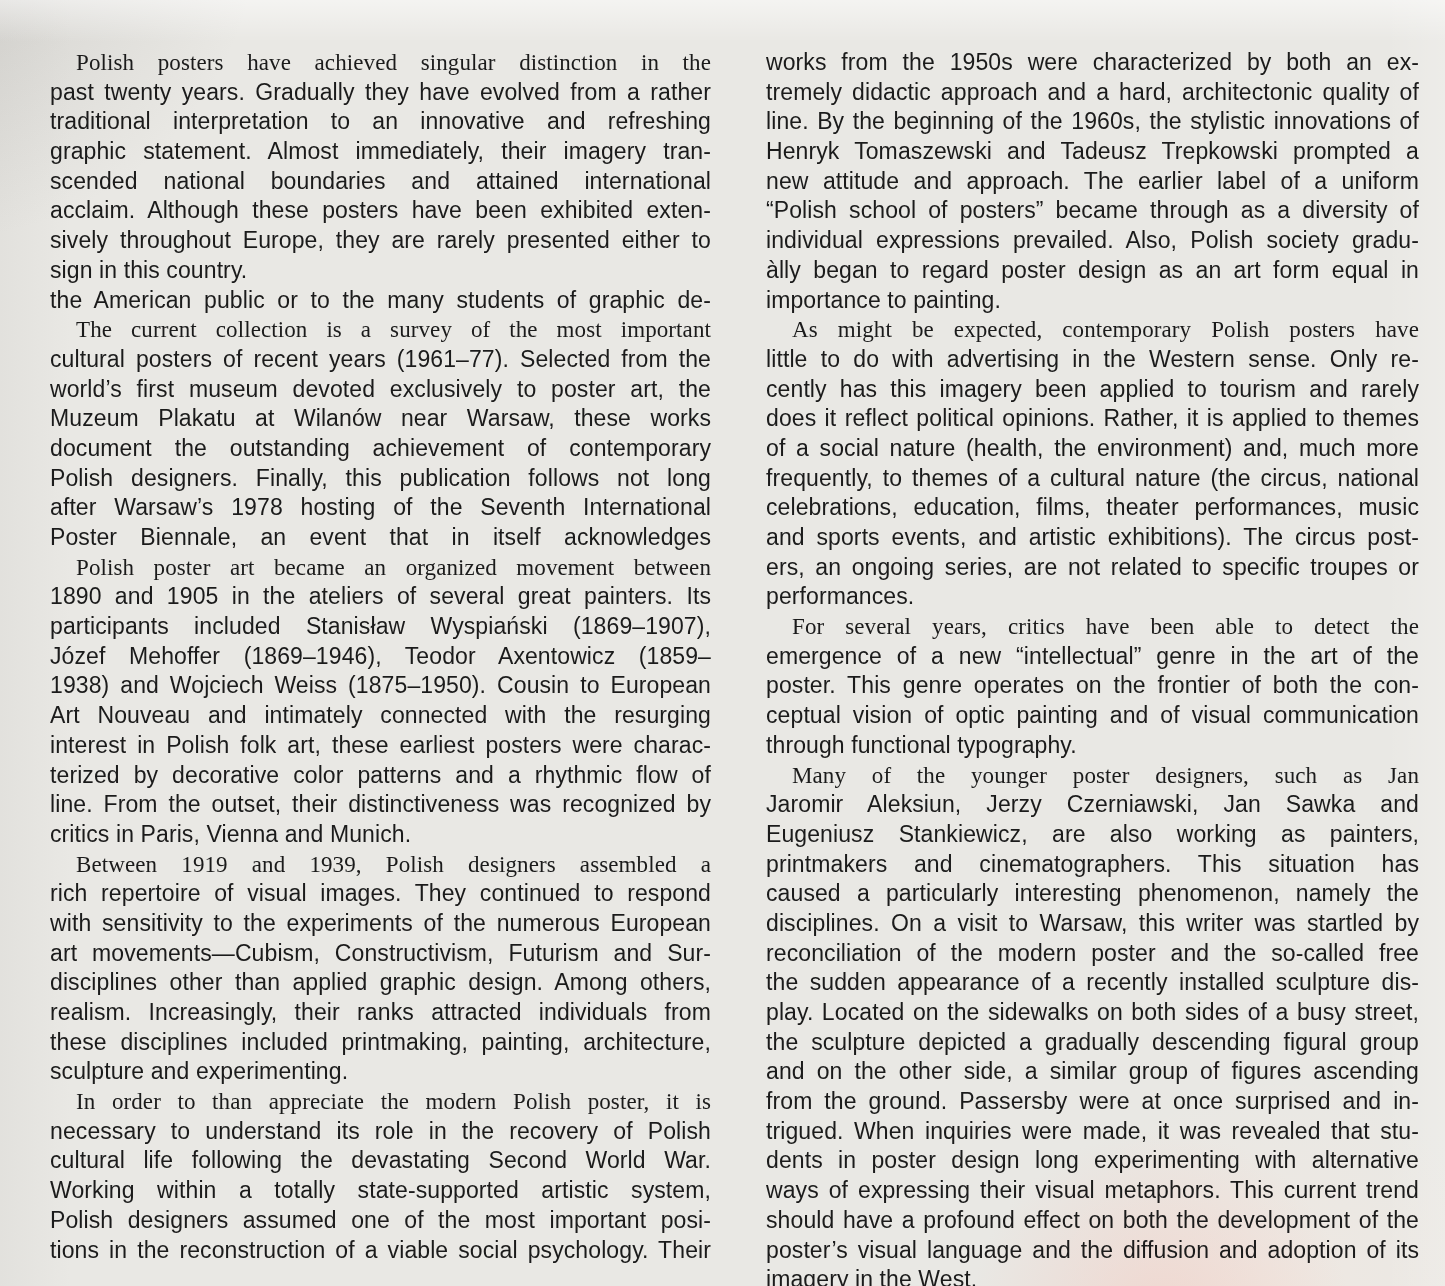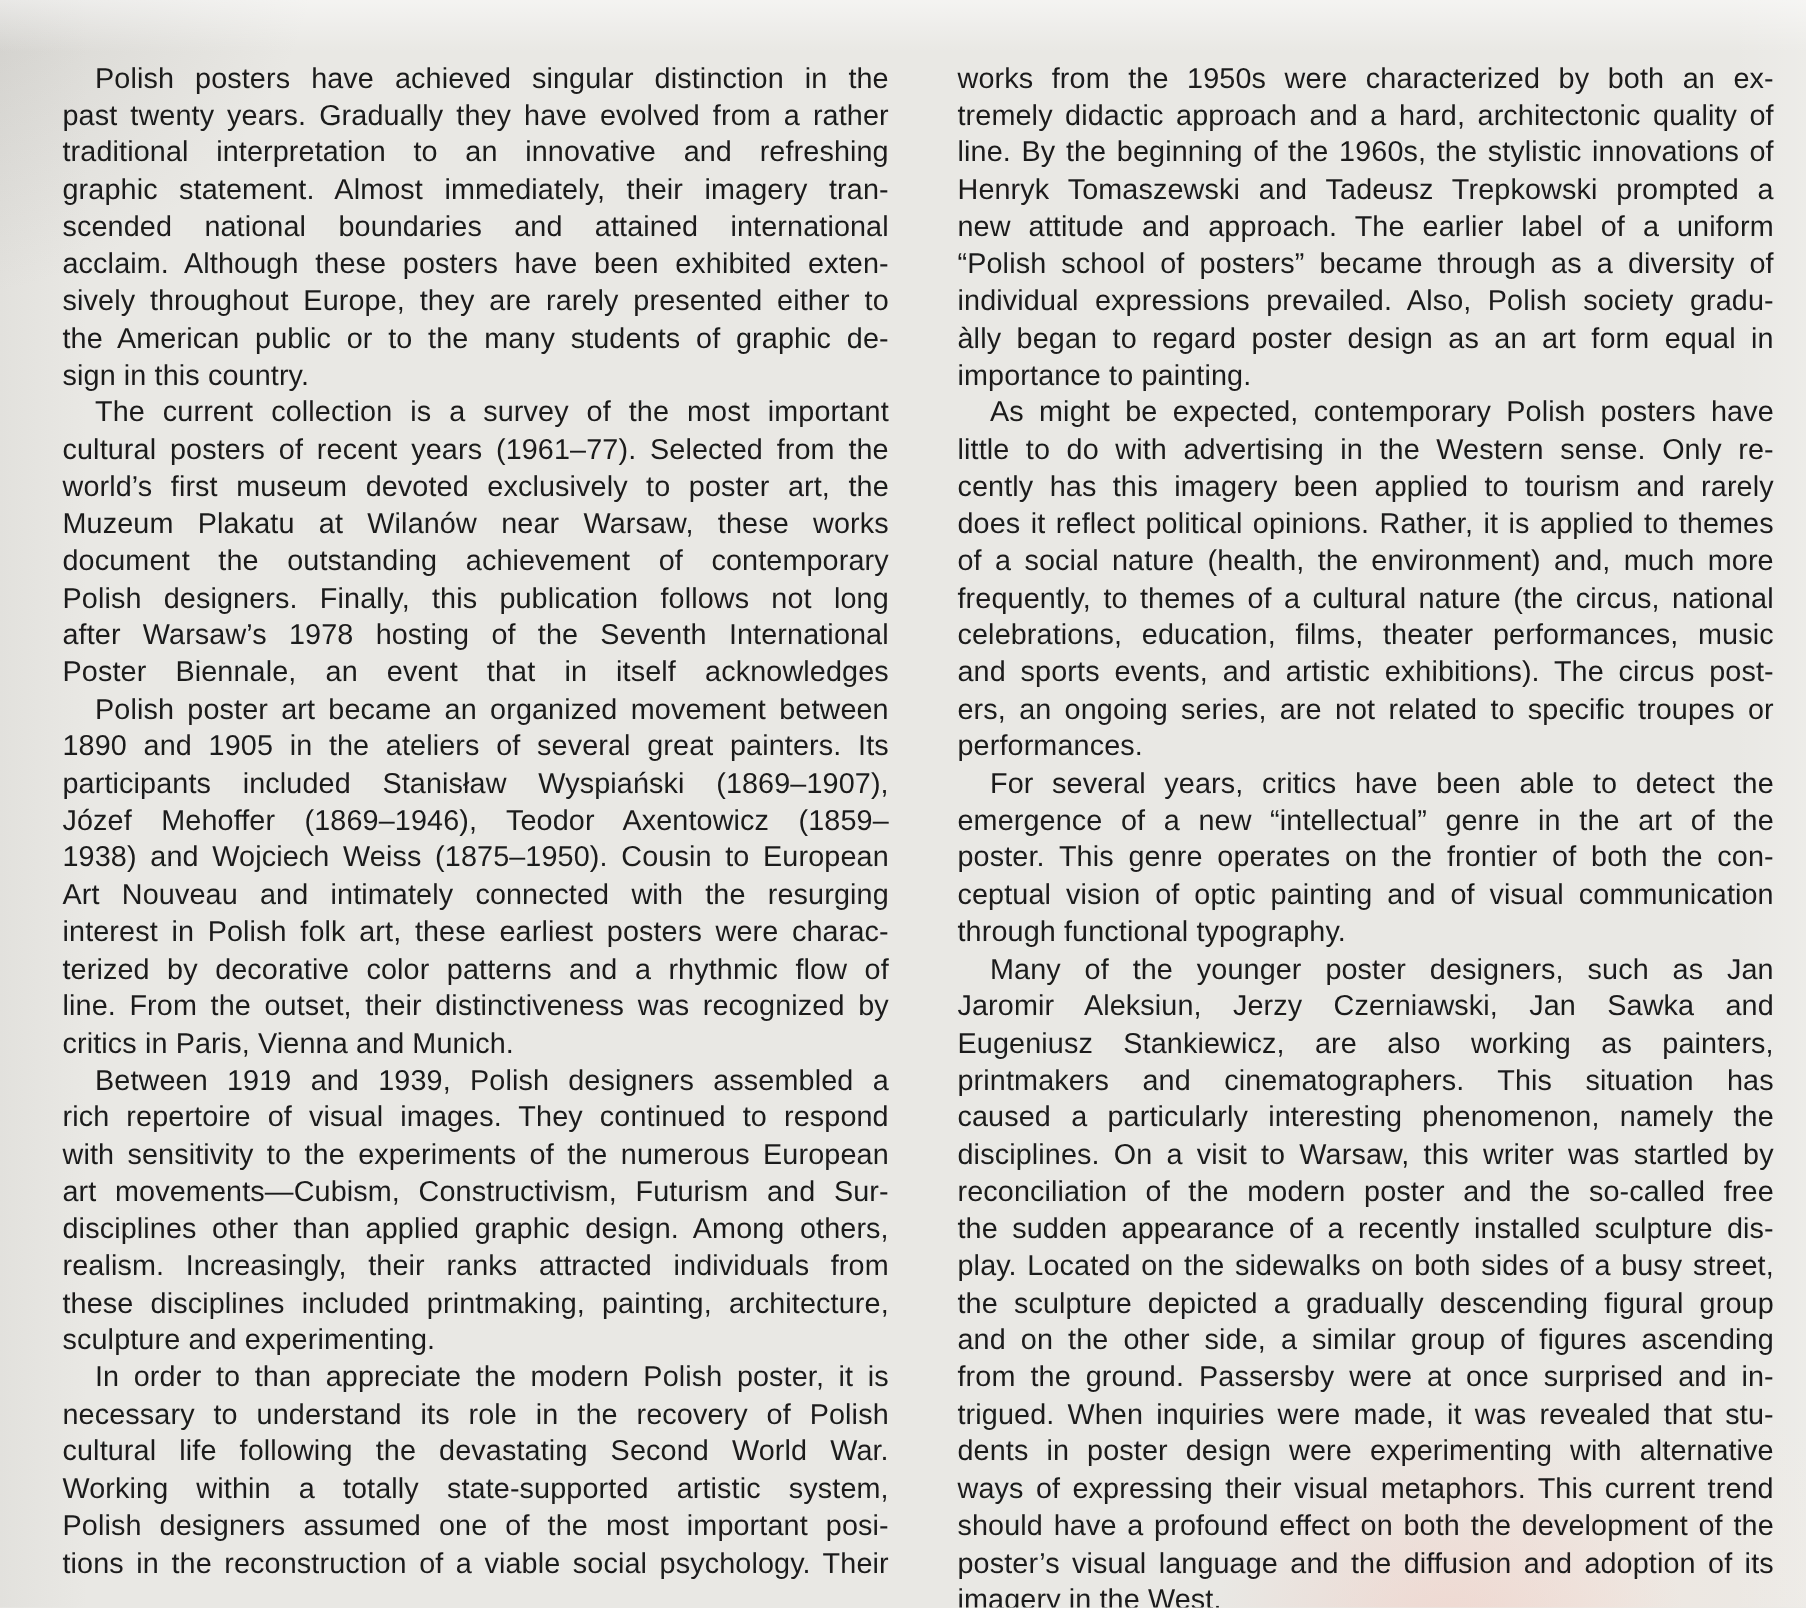--- a/index.html
+++ b/index.html
@@ -39,7 +39,7 @@
     height: 29.7px;
     overflow: visible;
   }
-  .line.first { text-indent: 26px; }
+  .line.first { text-indent: 26px; font-family: Liberation Serif, serif; }
   .line.last  { text-align-last: left; }
 </style>
 </head>

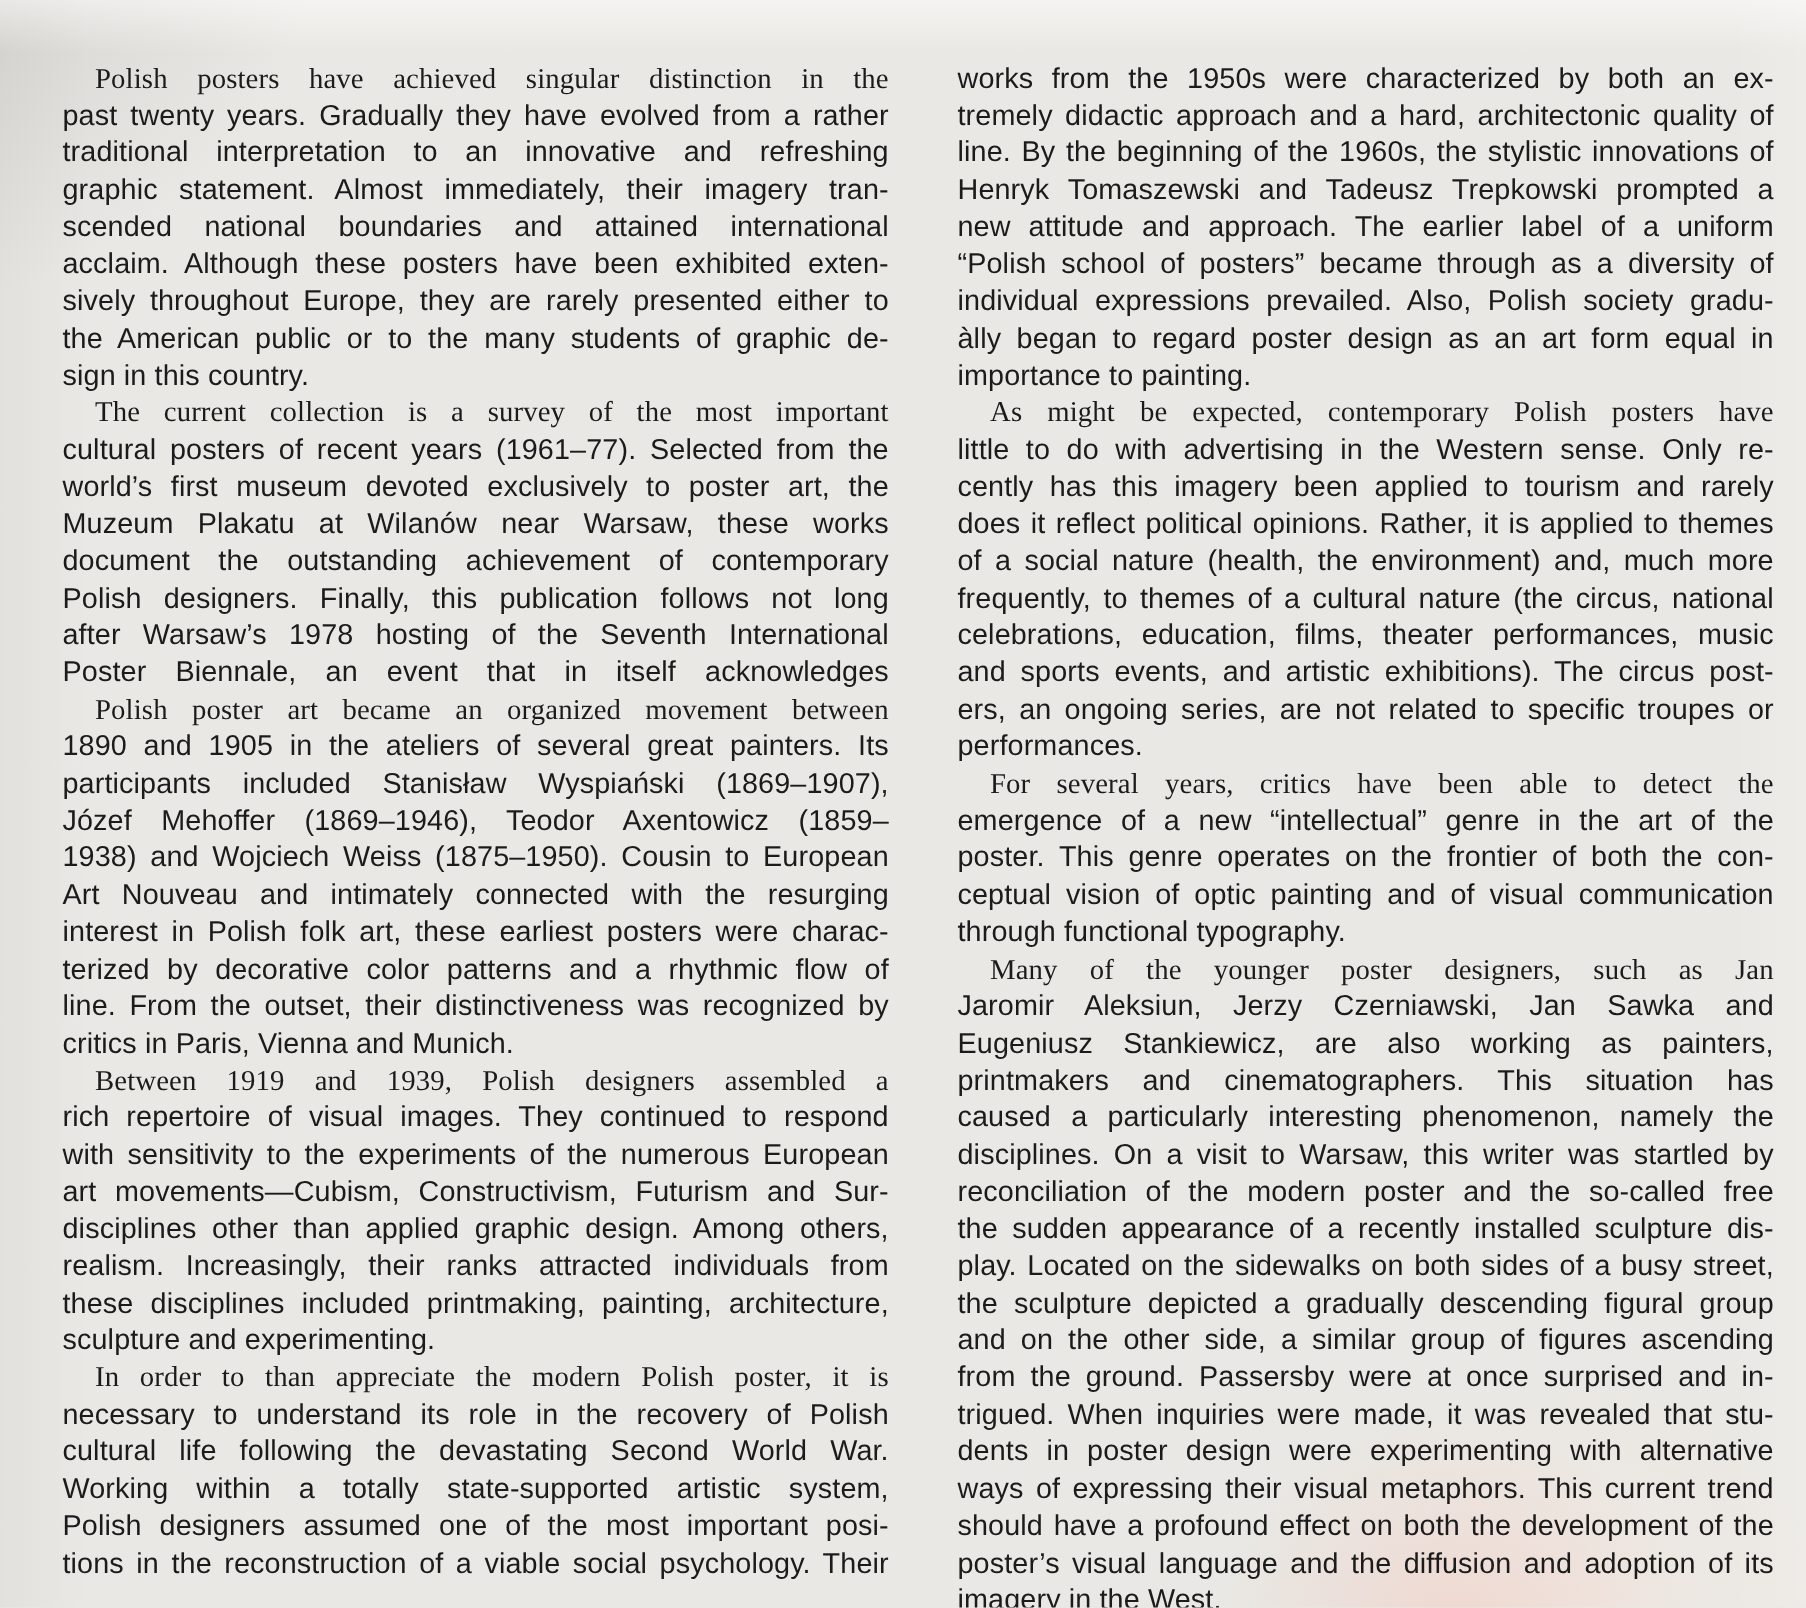--- a/index.html
+++ b/index.html
@@ -55,8 +55,8 @@
         <div class="line" style="">scended national boundaries and attained international</div>
         <div class="line" style="">acclaim. Although these posters have been exhibited exten-</div>
         <div class="line" style="">sively throughout Europe, they are rarely presented either to</div>
+        <div class="line last" style="">sign in this country.</div>
         <div class="line" style="">the American public or to the many students of graphic de-</div>
-        <div class="line last" style="">sign in this country.</div>
       </div>
       <div class="para">
         <div class="line first" style="">The current collection is a survey of the most important</div>

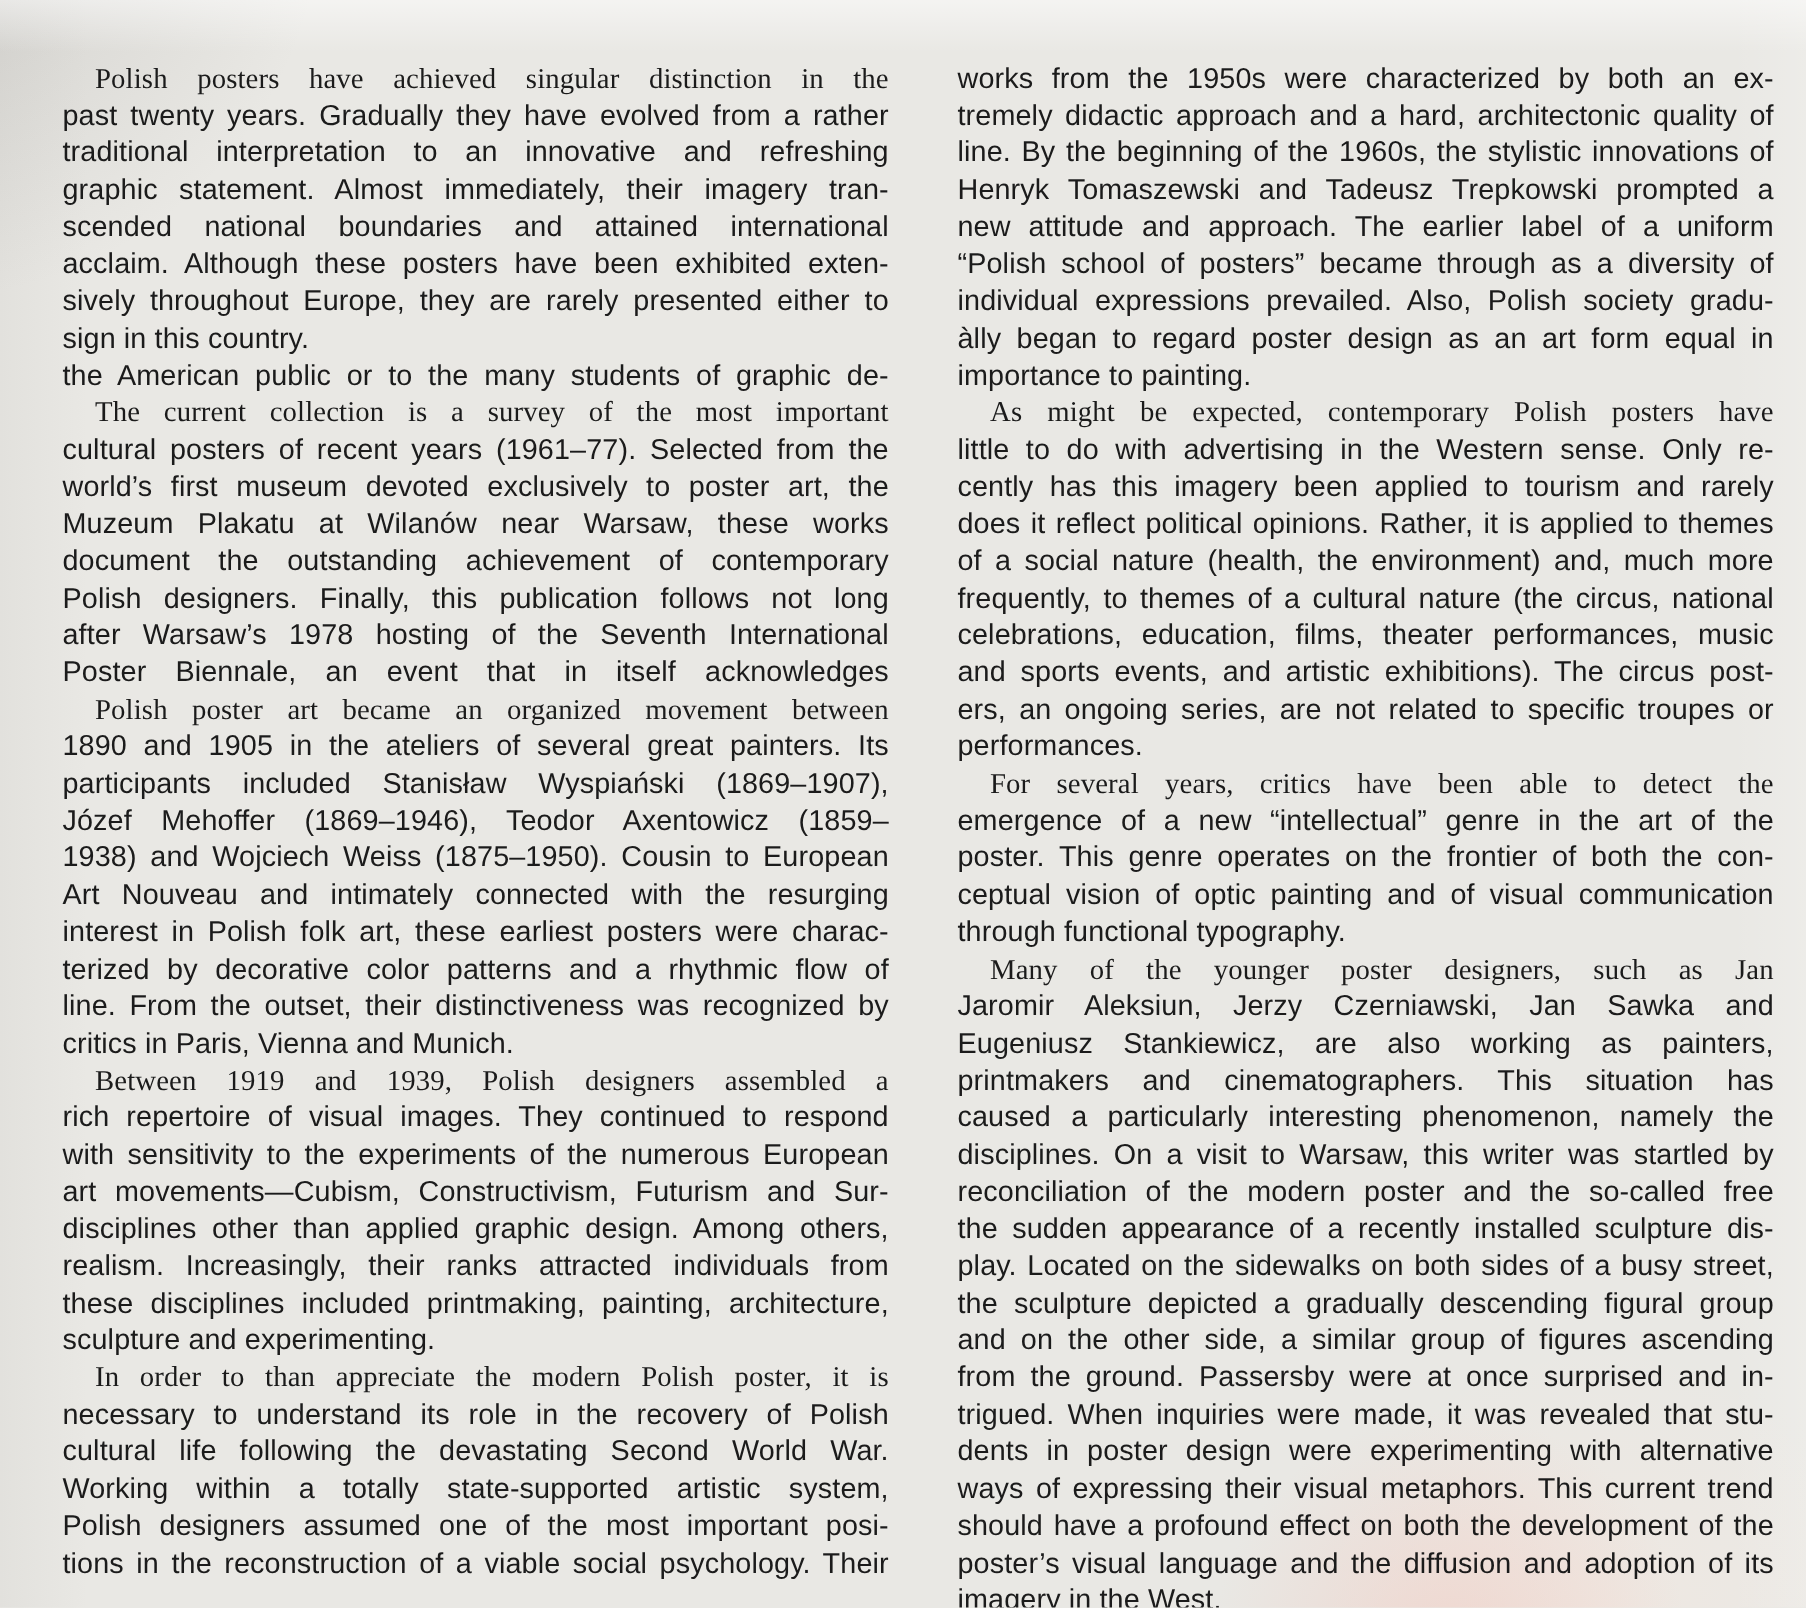--- a/index.html
+++ b/index.html
@@ -144,7 +144,7 @@
         <div class="line" style="">and on the other side, a similar group of figures ascending</div>
         <div class="line" style="">from the ground. Passersby were at once surprised and in-</div>
         <div class="line" style="">trigued. When inquiries were made, it was revealed that stu-</div>
-        <div class="line" style="">dents in poster design were experimenting with alternative</div>
+        <div class="line" style="">dents in poster design long experimenting with alternative</div>
         <div class="line" style="">ways of expressing their visual metaphors. This current trend</div>
         <div class="line" style="">should have a profound effect on both the development of the</div>
         <div class="line" style="">poster’s visual language and the diffusion and adoption of its</div>

